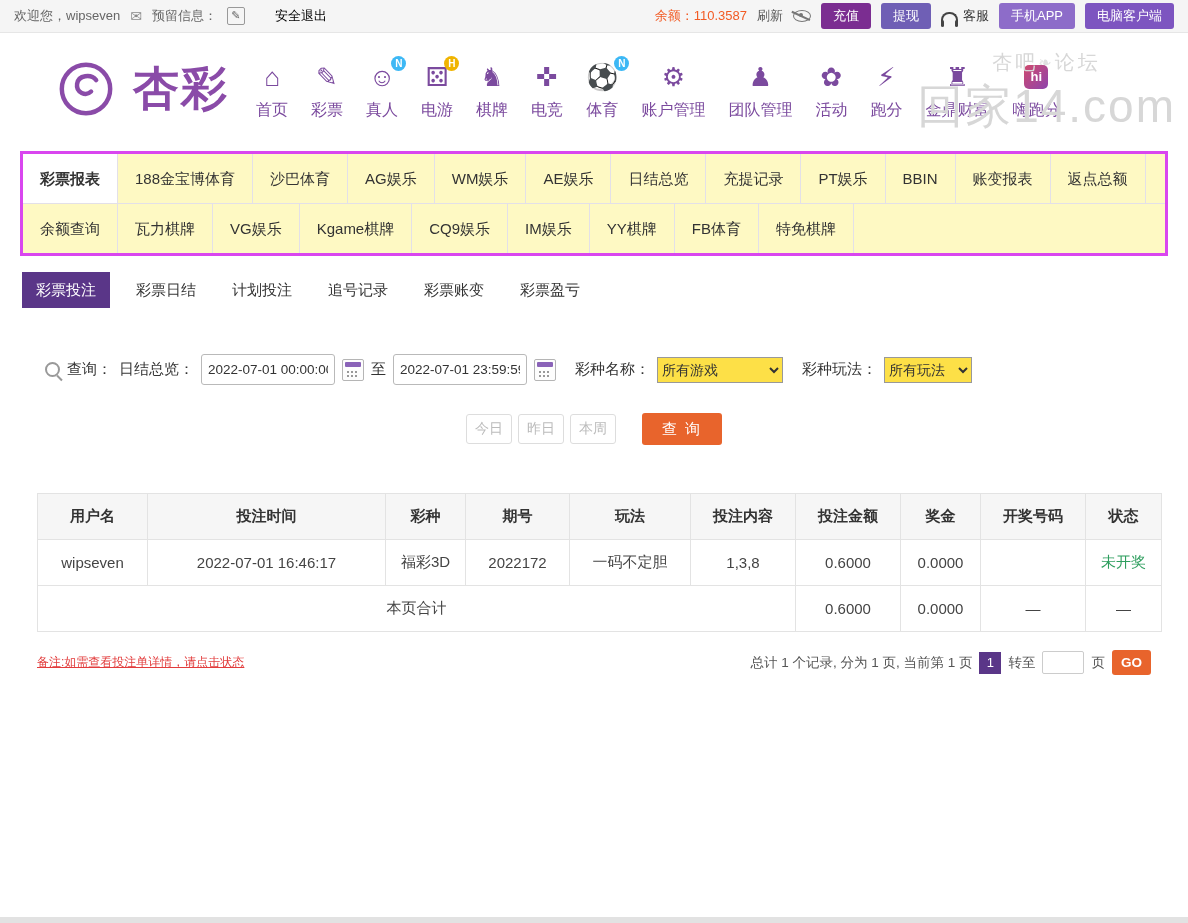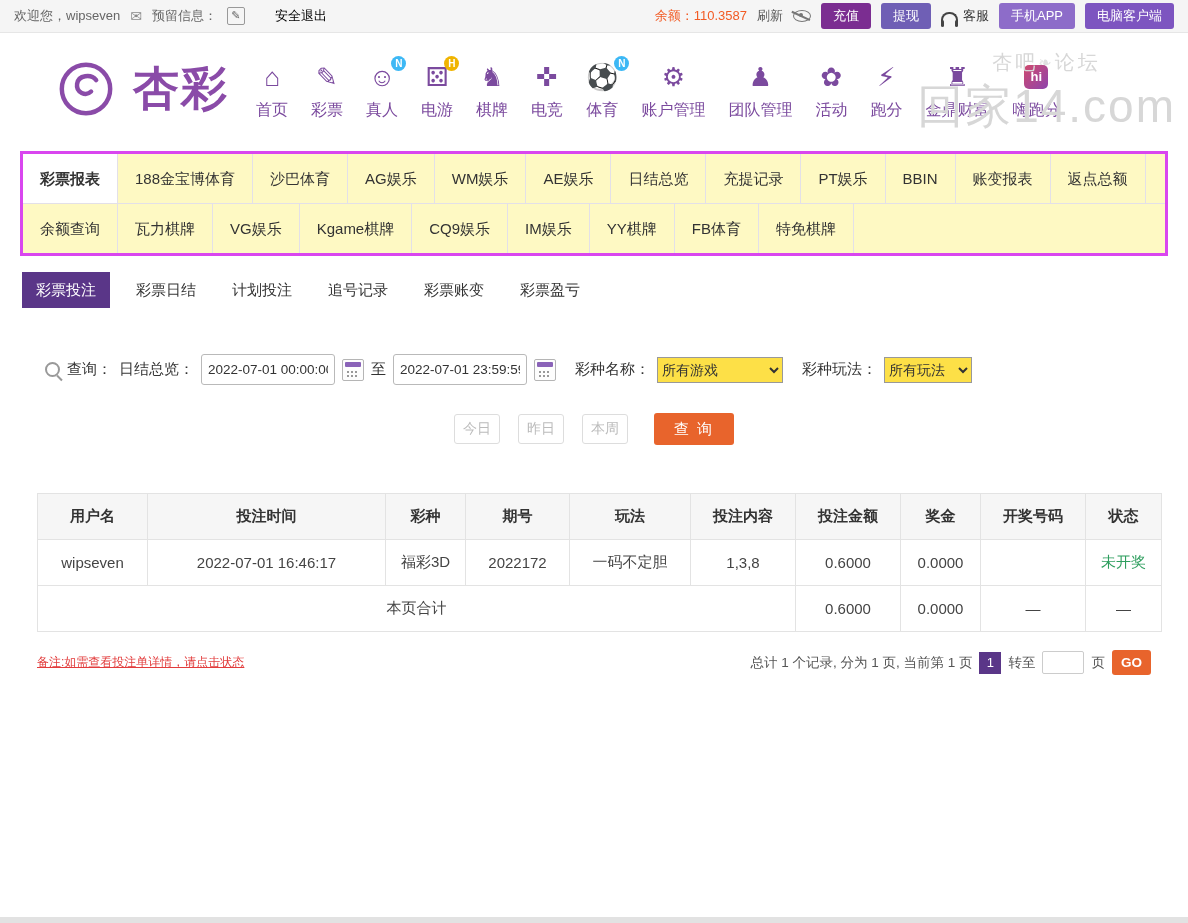--- a/index.html
+++ b/index.html
@@ -76,7 +76,7 @@
   .sel.play{width:88px}
   
   .quick-row{display:flex;justify-content:center;align-items:center;margin-top:28px}
-  .quick-group{display:flex;gap:18px}
+  .quick-group{display:flex;gap:6px}
   .quick-btn{width:46px;height:30px;border:1px solid #ddd;background:#fff;color:#bbb;font-size:14px;border-radius:3px;
     cursor:pointer;font-family:inherit}
   .query-btn{width:80px;height:32px;background:var(--orange,#e8642c);color:#fff;border:none;border-radius:3px;

